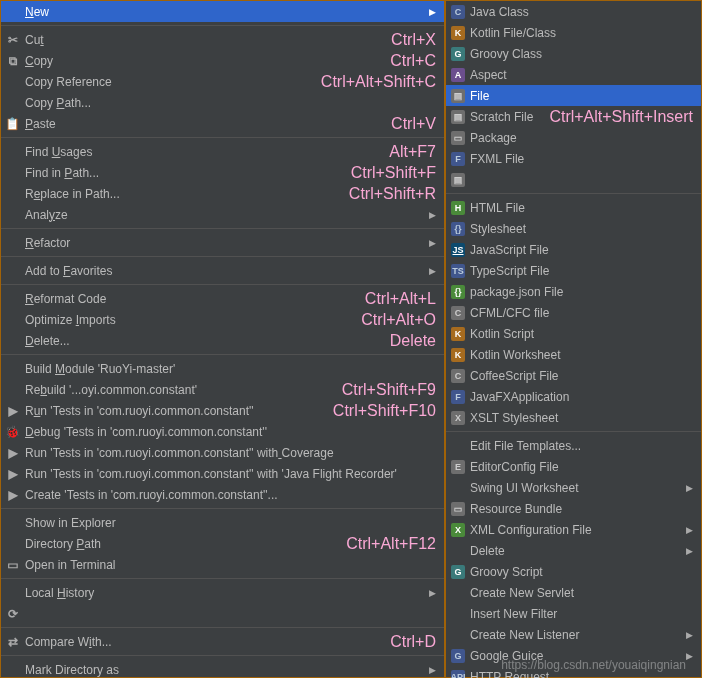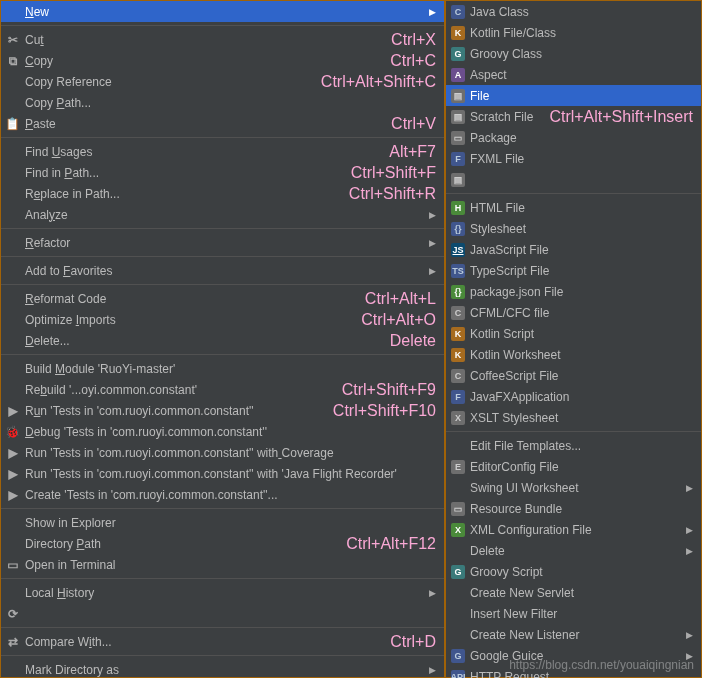--- a/index.html
+++ b/index.html
@@ -55,7 +55,7 @@
   .c-yellow{background:#0c4a6e;color:#fff;text-decoration:underline;}
   .watermark {
     position: absolute;
-    right: 8px;
+    right: 16px;
     bottom: 6px;
     color: rgba(255,255,255,0.35);
     font-size: 12px;

